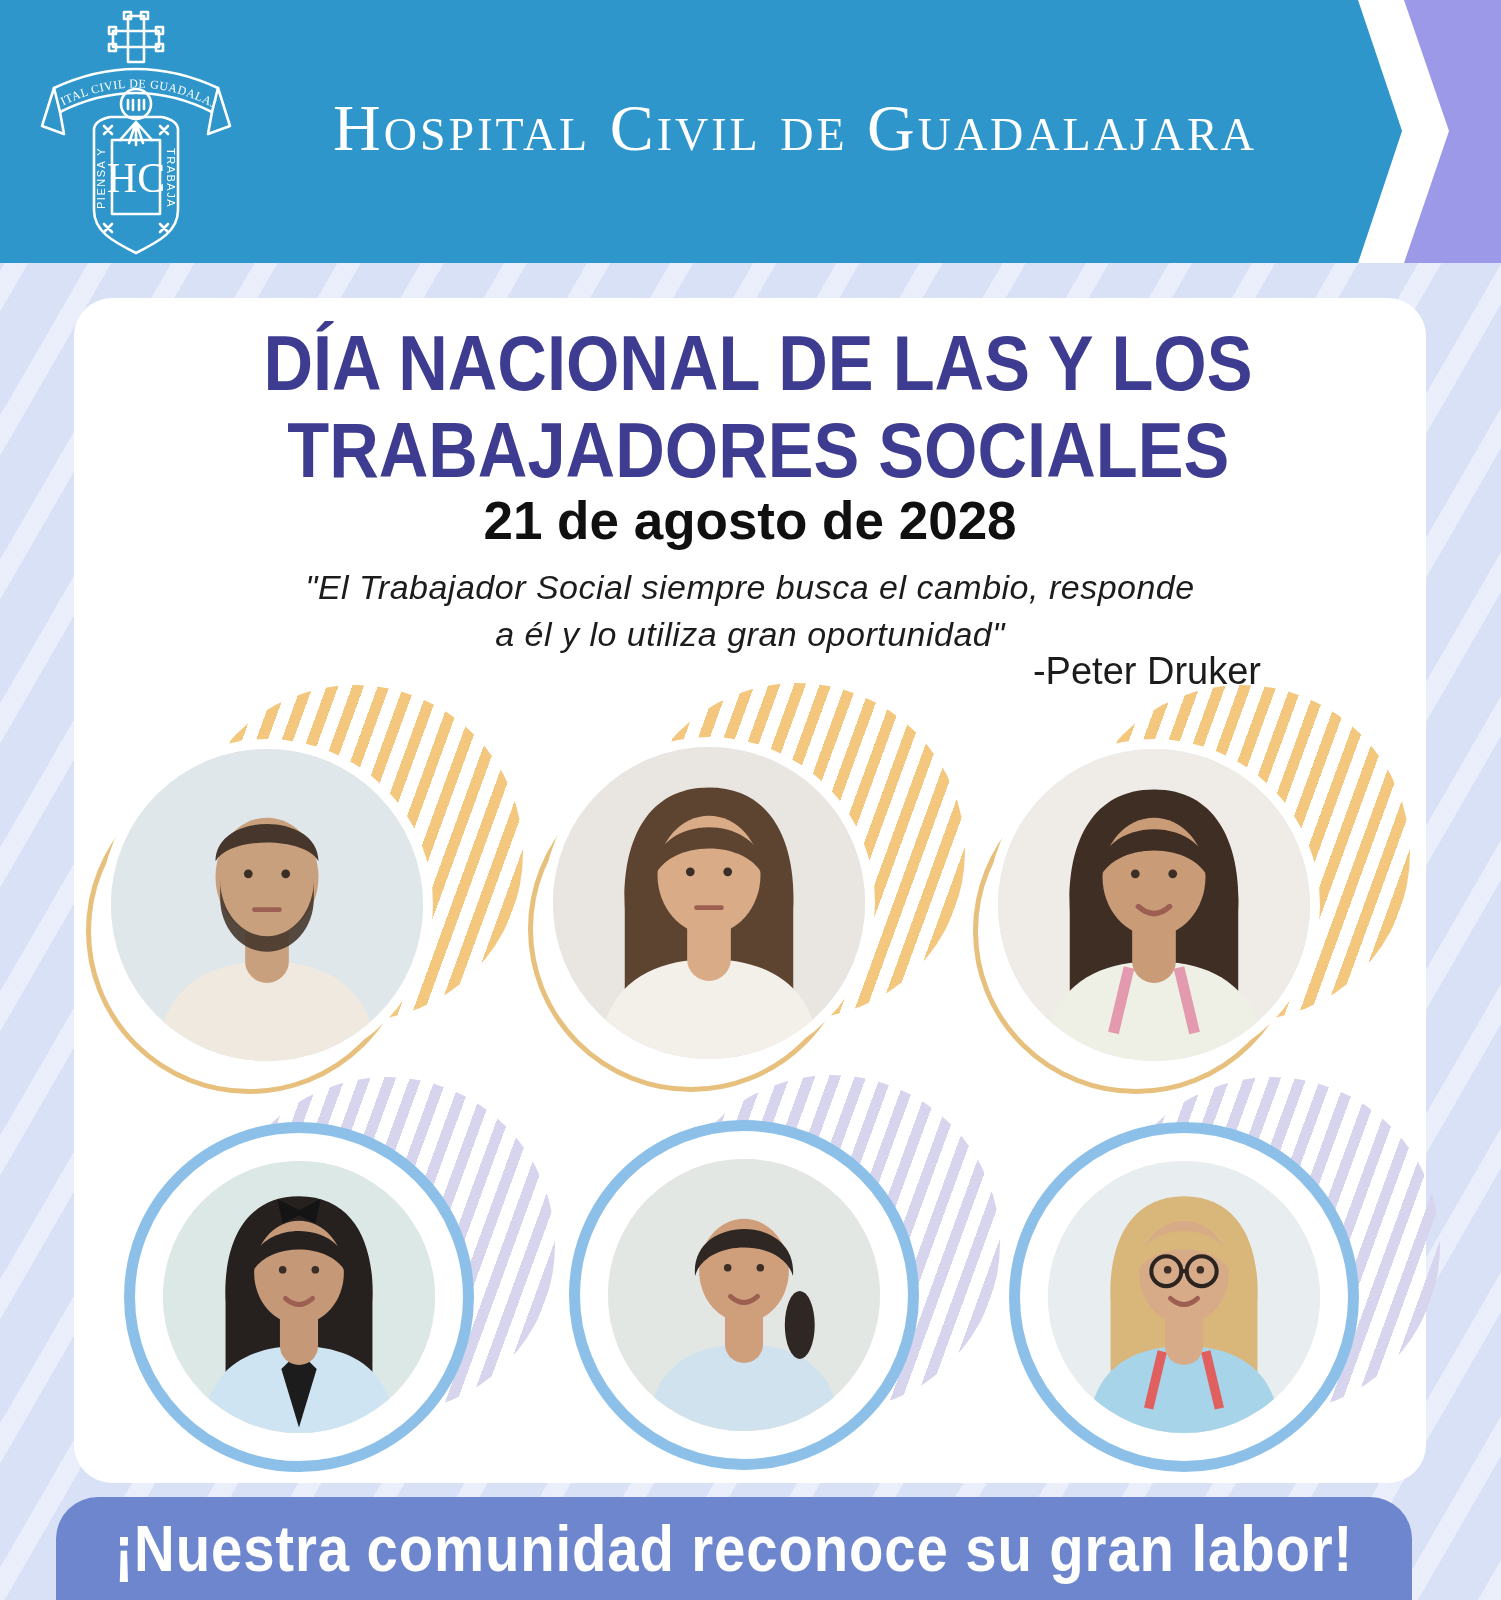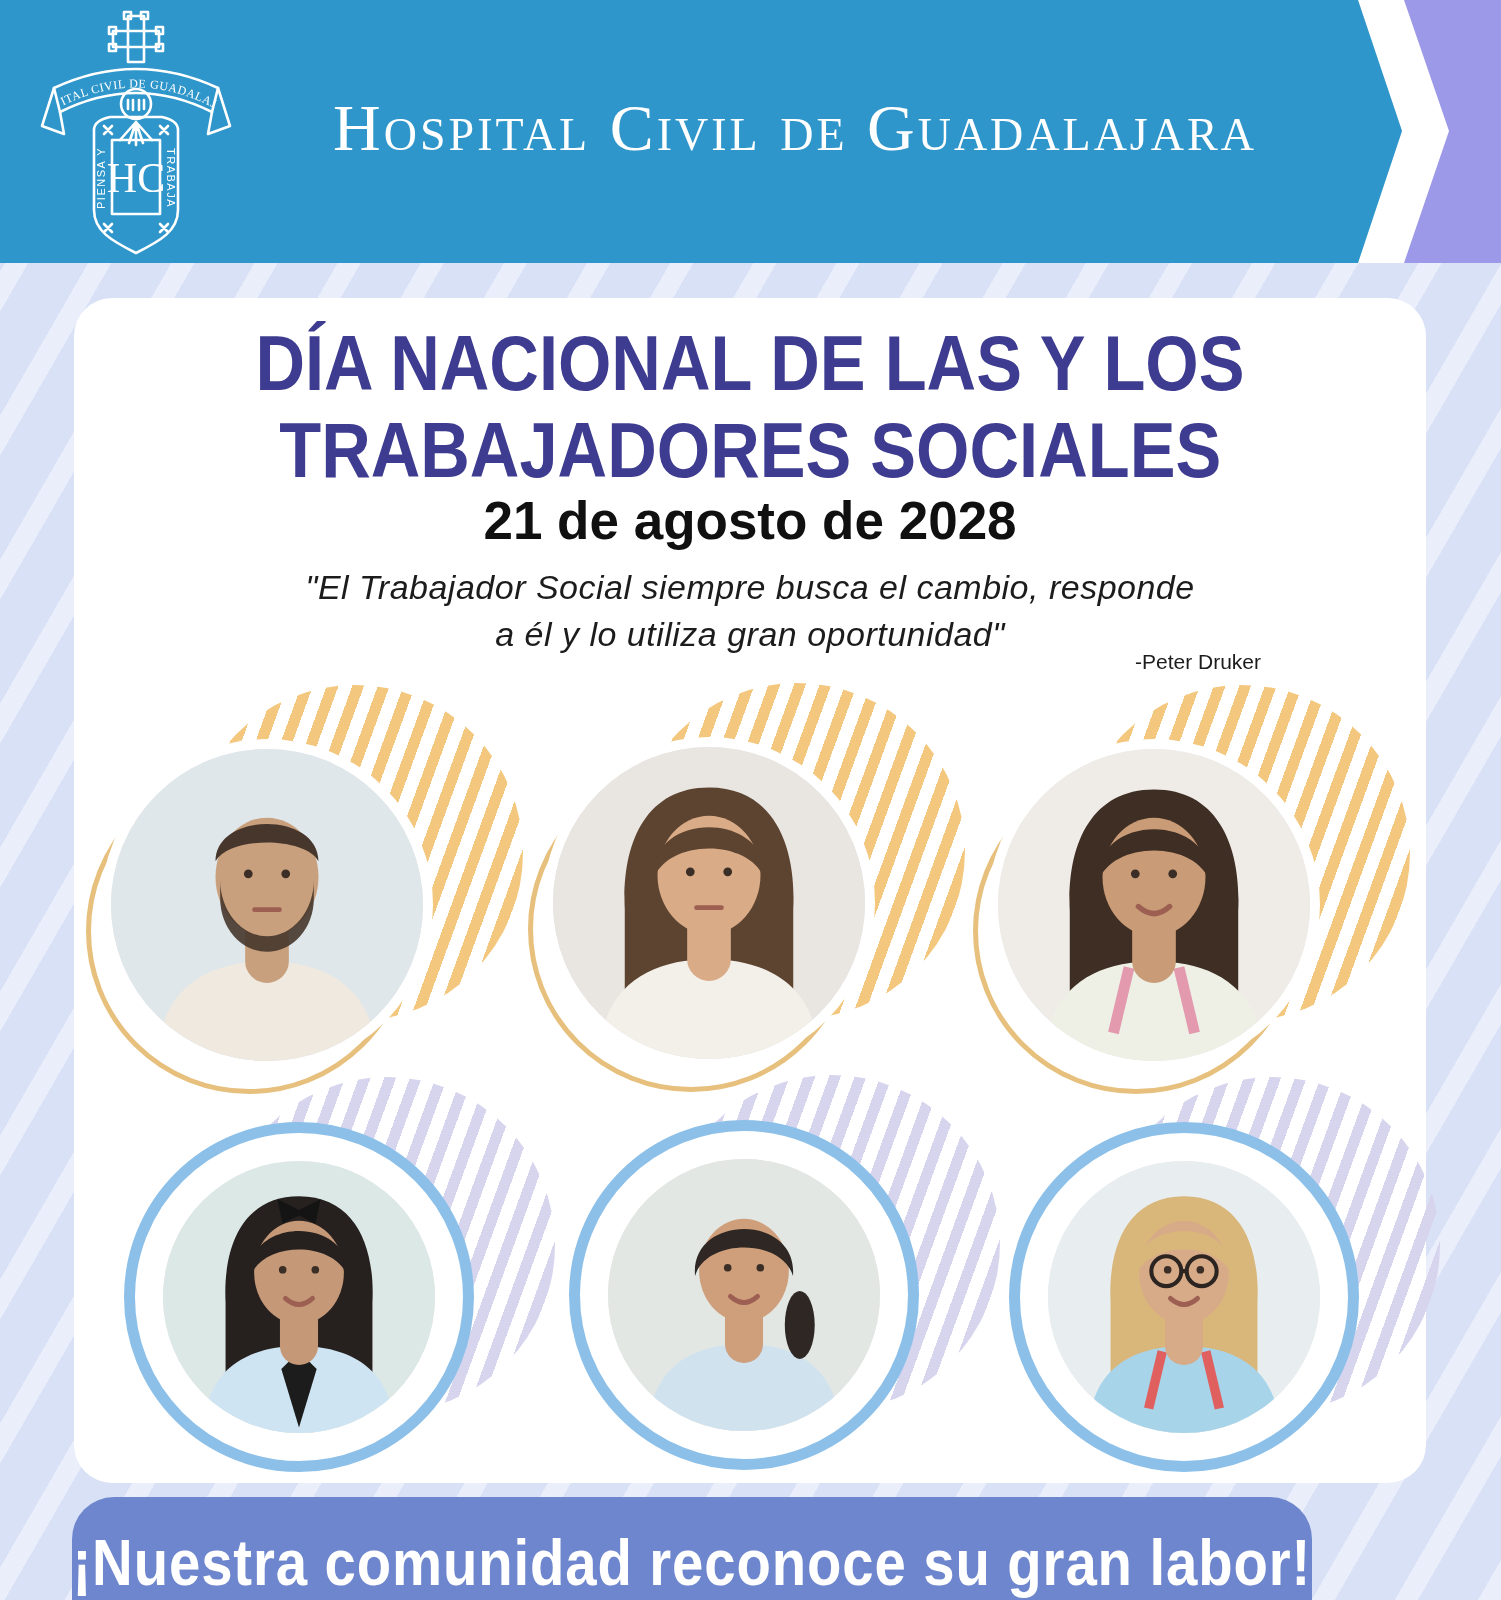--- a/index.html
+++ b/index.html
@@ -31,7 +31,7 @@
     position:absolute;left:74px;top:298px;width:1352px;height:1185px;
     background:#ffffff;border-radius:38px;
   }
-  .title{position:absolute;left:0;top:22px;width:100%;text-align:center;
+  .title{position:absolute;left:8px;top:22px;width:100%;text-align:center;
     color:var(--title-indigo,#3E3C90);font-weight:800;font-size:78px;line-height:87px;letter-spacing:0px;}
   .title .tline{display:inline-block;transform:scaleX(.88);transform-origin:center;white-space:nowrap;}
   .date{position:absolute;left:0;top:192px;width:100%;text-align:center;

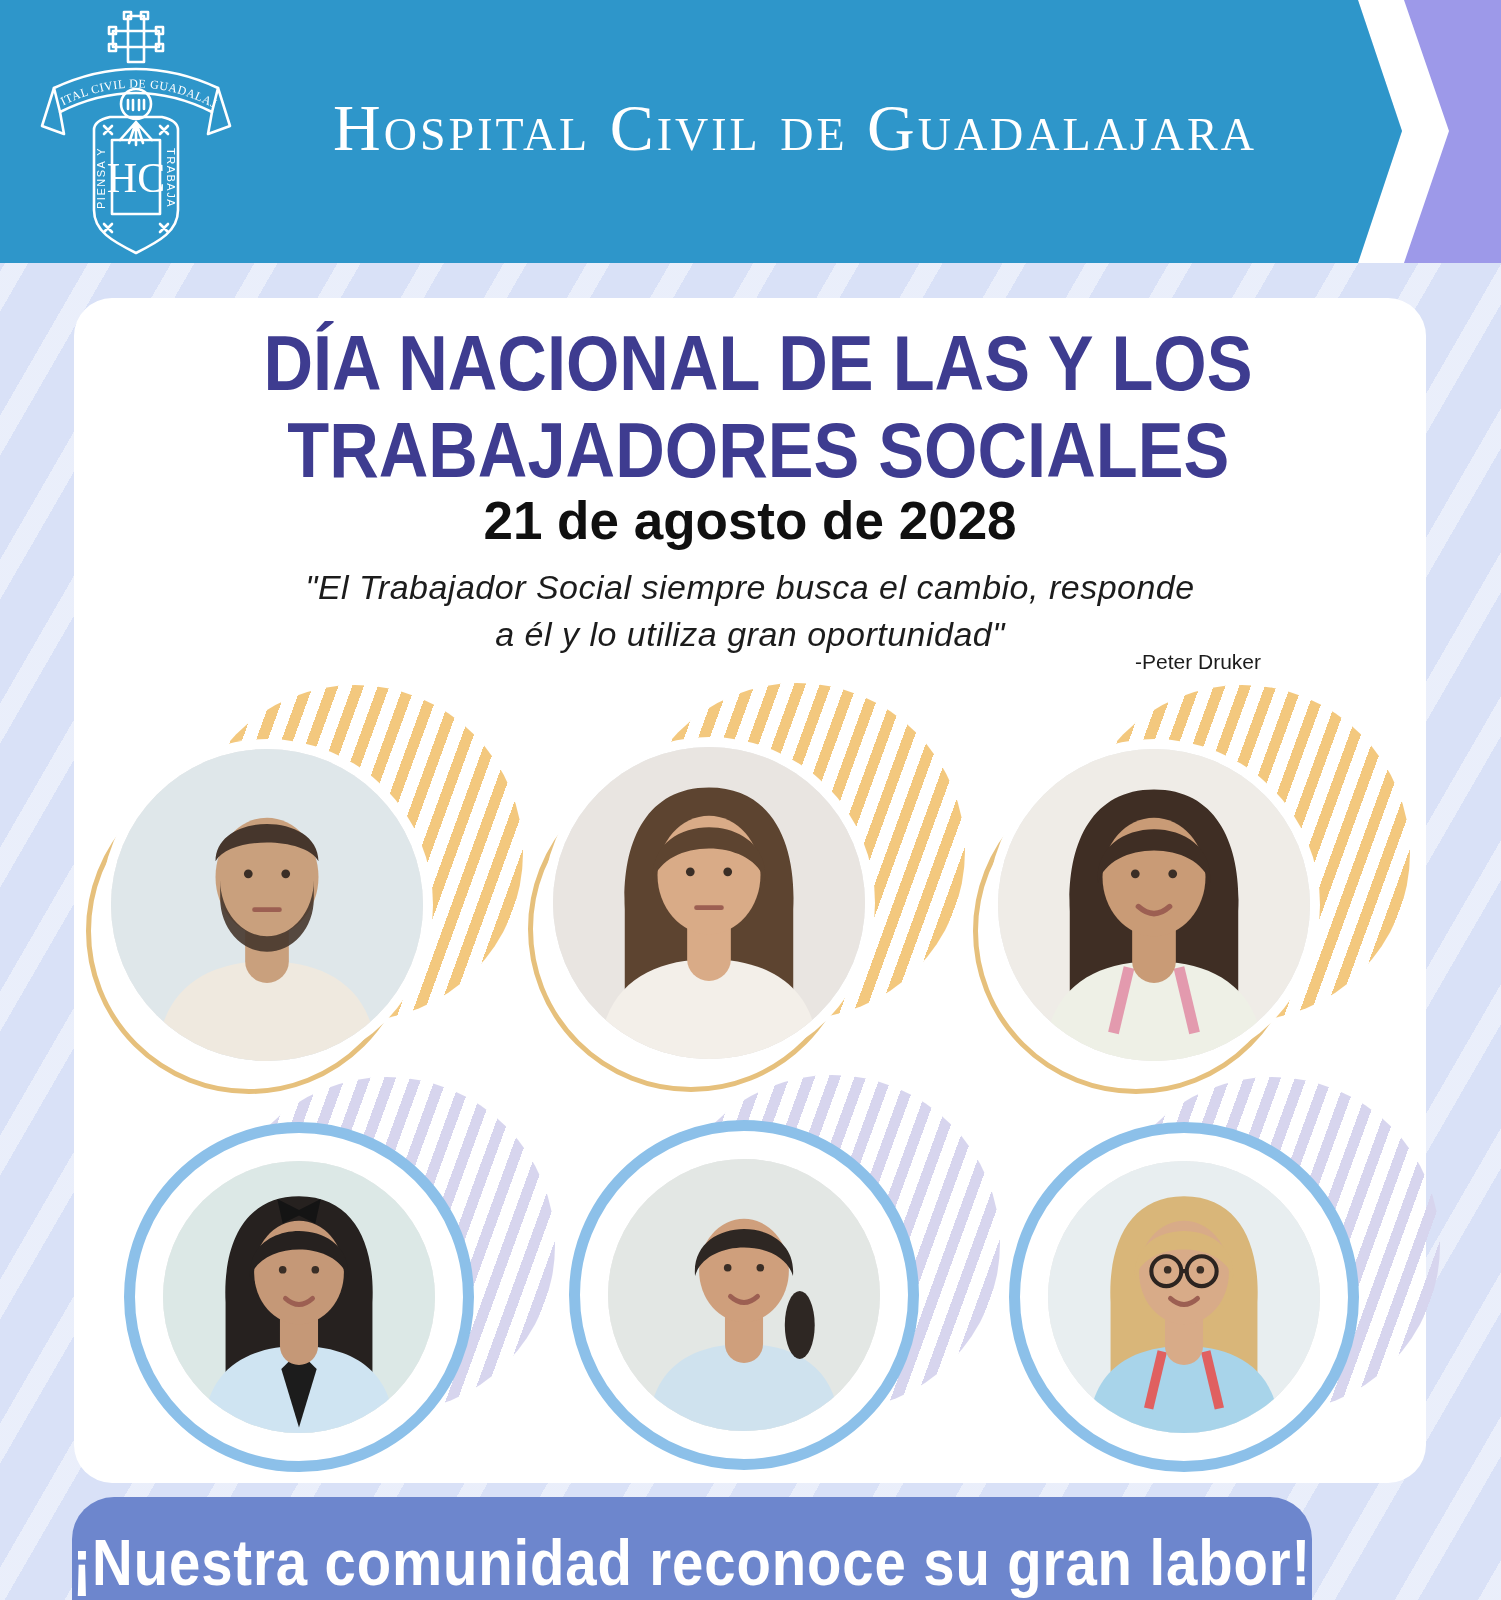--- a/index.html
+++ b/index.html
@@ -38,7 +38,7 @@
     color:#101010;font-weight:800;font-size:53px;}
   .quote{position:absolute;left:0;top:266px;width:100%;text-align:center;
     font-style:italic;font-weight:400;font-size:34px;line-height:47px;color:#1c1c1c;letter-spacing:.5px;}
-  .attribution{position:absolute;right:165px;top:352px;font-size:21px;color:#1c1c1c;}
+  .attribution{position:absolute;right:165px;top:352px;font-size:38px;color:#1c1c1c;}
 
   
   .cell{position:absolute;width:420px;height:420px;}

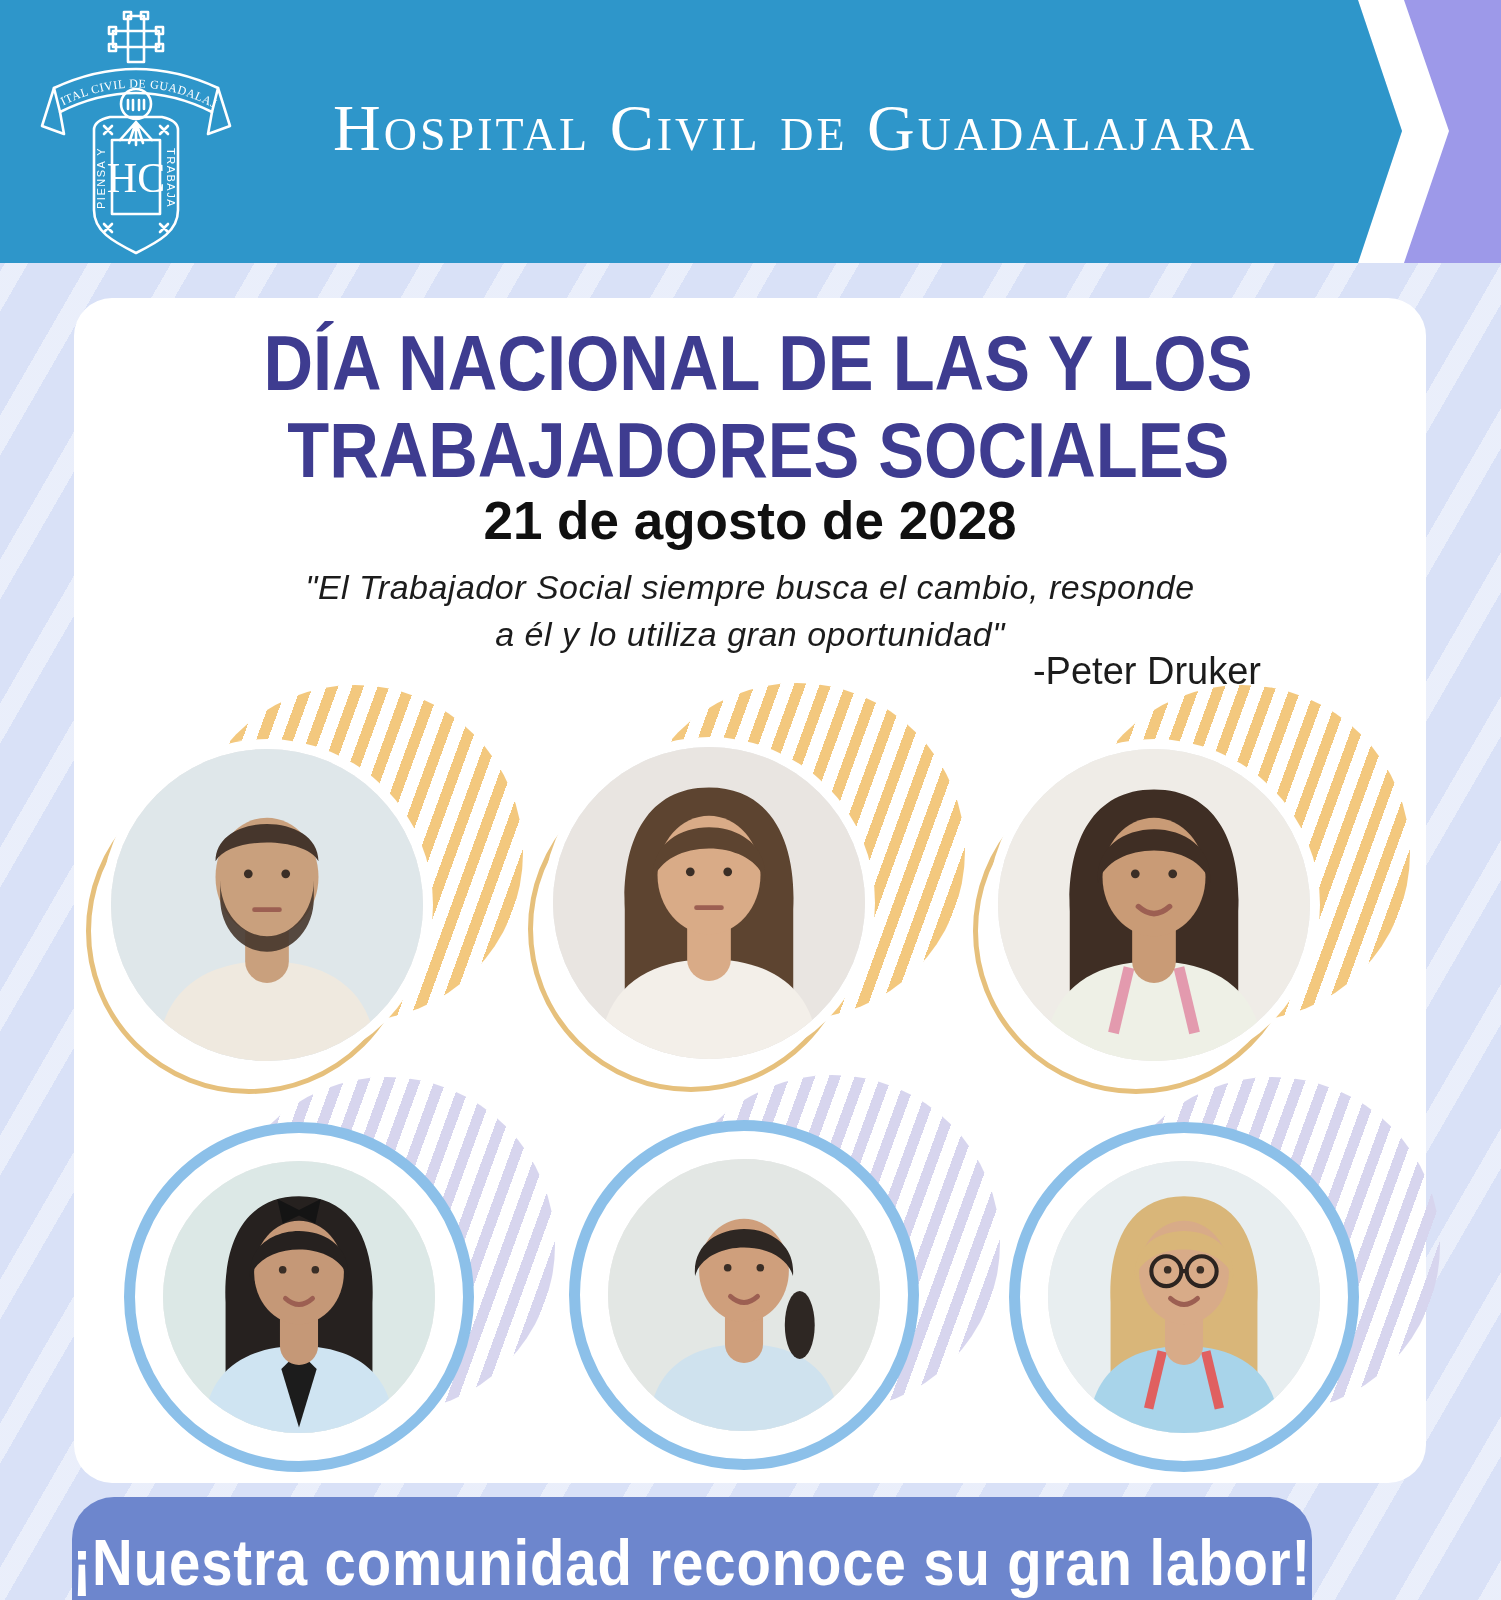--- a/index.html
+++ b/index.html
@@ -54,9 +54,9 @@
 
   
   .footer{
-    position:absolute;left:72px;top:1497px;width:1240px;height:103px;
+    position:absolute;left:56px;top:1497px;width:1356px;height:103px;
     background:var(--footer-periwinkle,#6D86CD);border-radius:42px 42px 0 0;
-    display:flex;align-items:flex-end;justify-content:center;
+    display:flex;align-items:center;justify-content:center;
   }
   .footer span{color:#ffffff;font-weight:700;font-size:64px;letter-spacing:1px;
     display:inline-block;transform:scaleX(.88);white-space:nowrap;}

